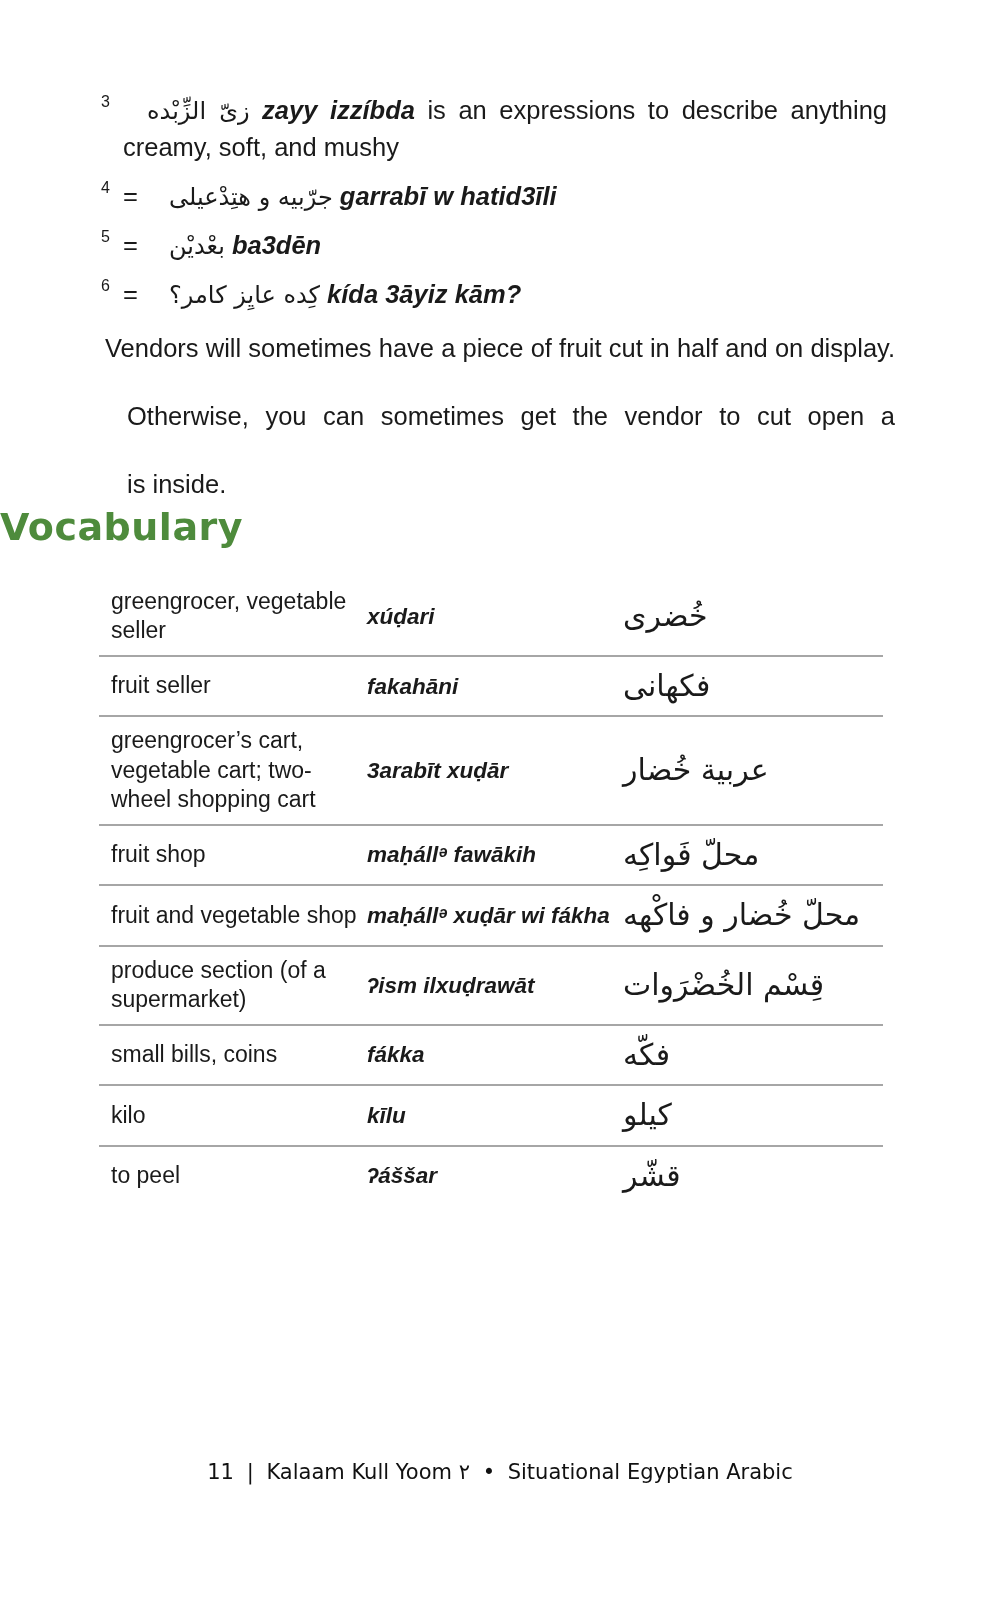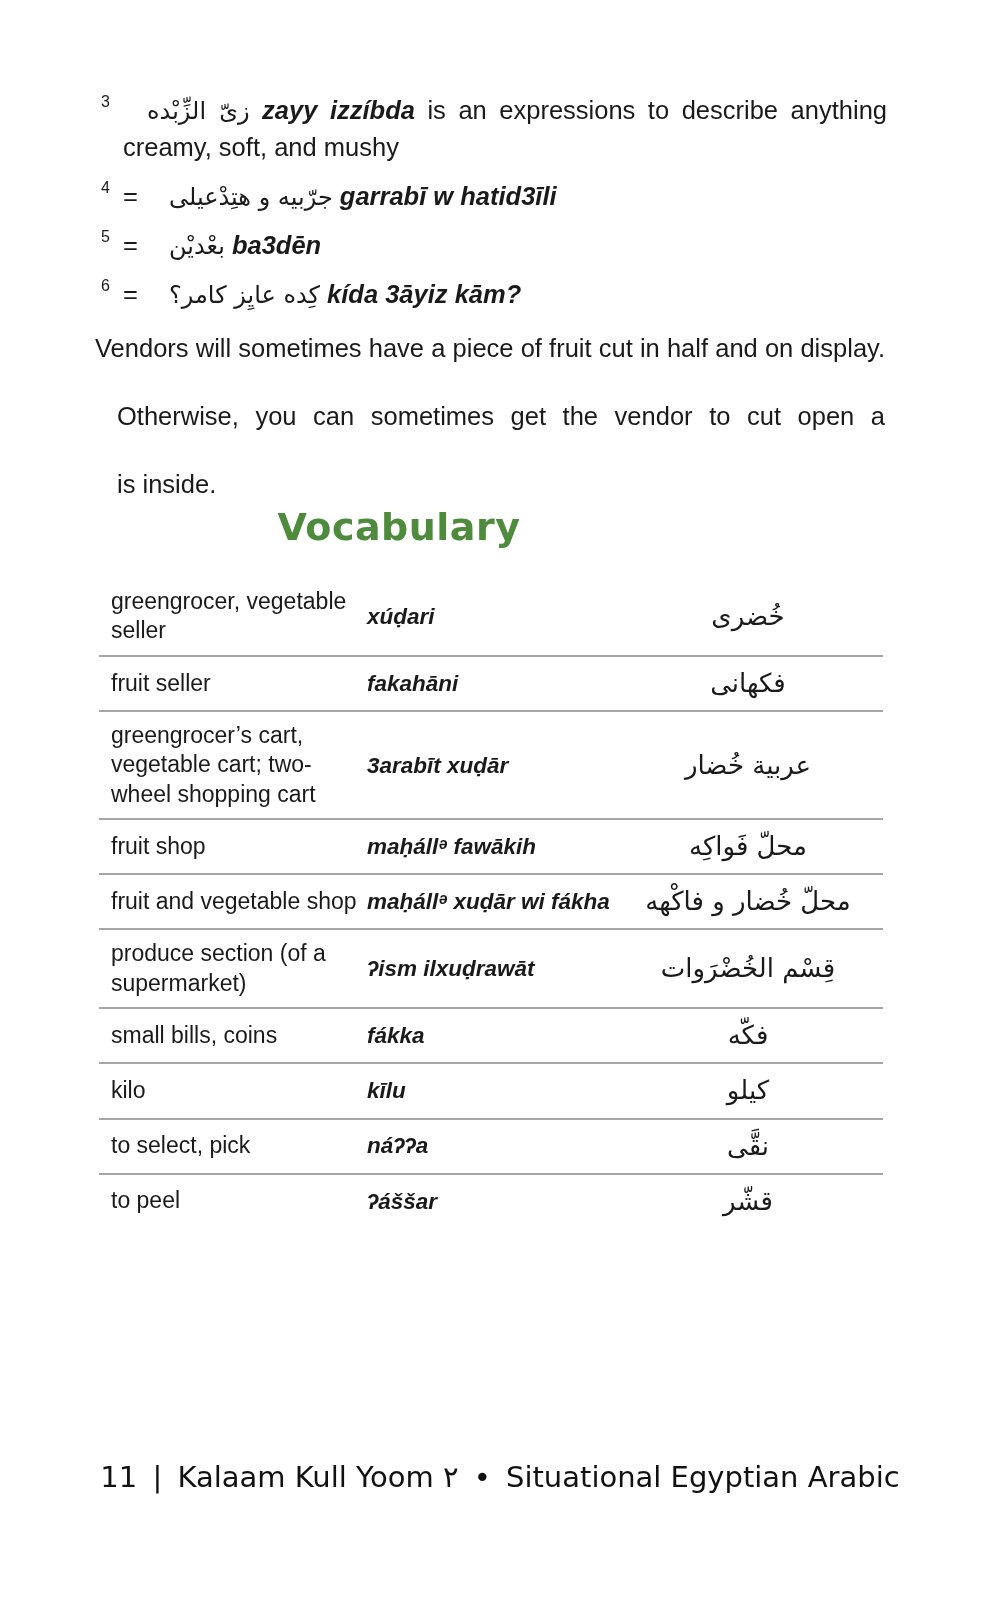--- a/index.html
+++ b/index.html
@@ -66,7 +66,7 @@
   
   .bodypara {
     position: absolute;
-    left: 95px;
+    left: 105px;
     top: 332px;
     width: 790px;
     font-size: 25.5px;

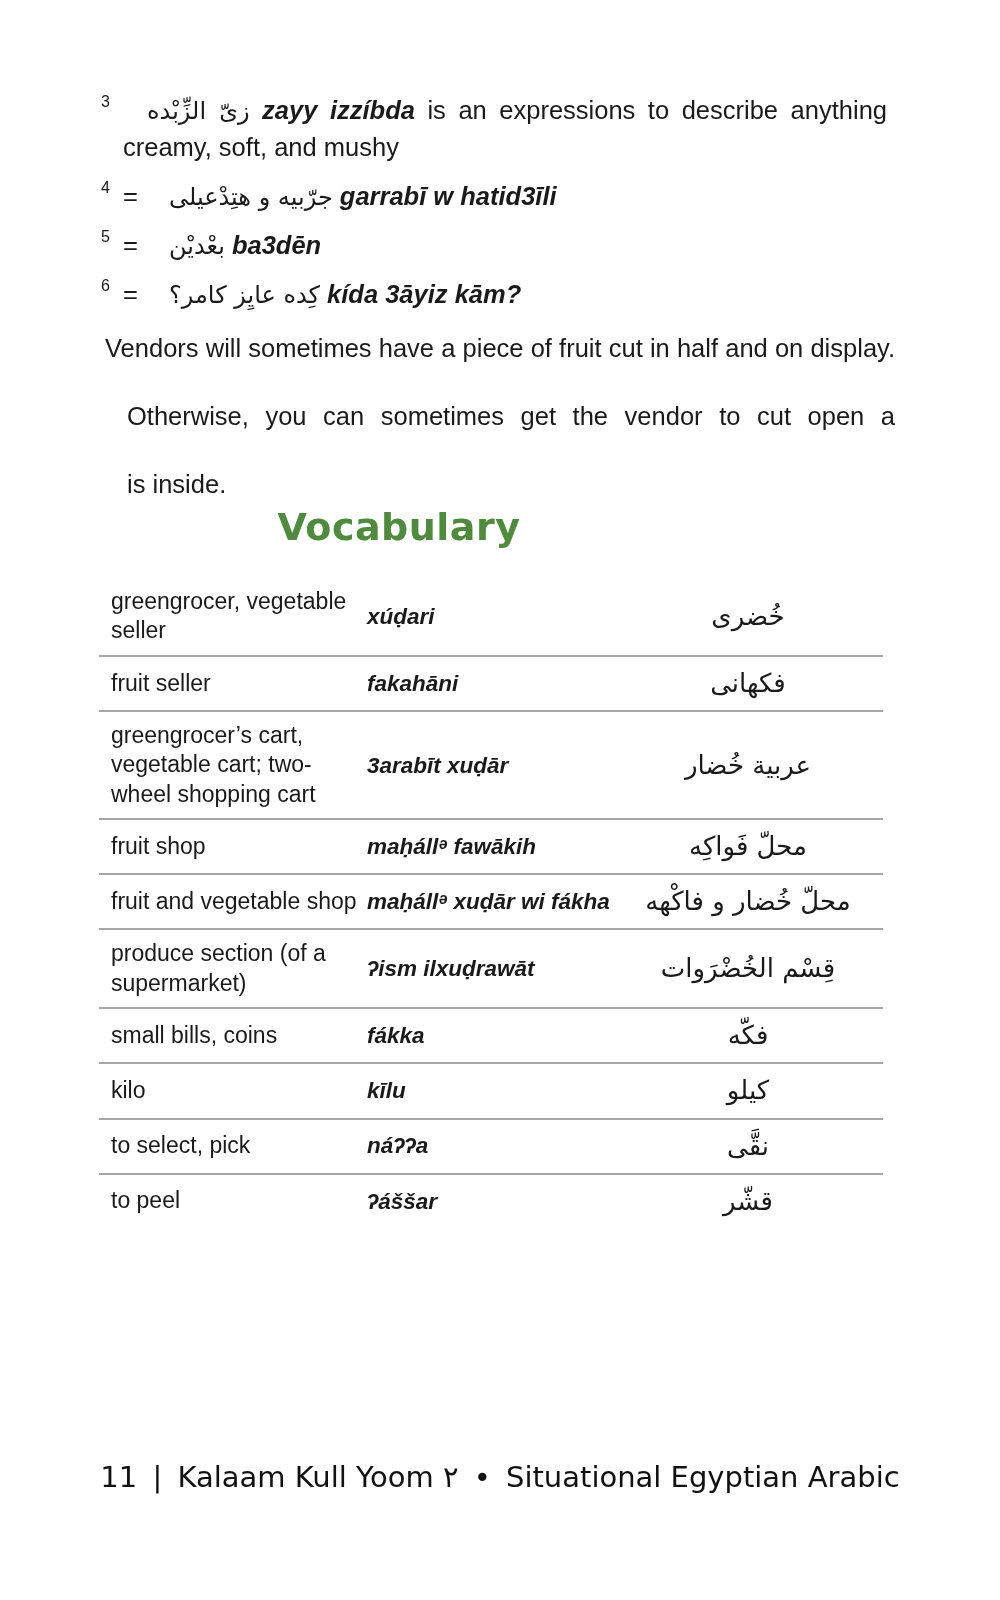--- a/index.html
+++ b/index.html
@@ -97,7 +97,7 @@
     left: 0;
     top: 505px;
     width: 798px;
-    text-align: center;
+    text-align: left;
     color: #4e8b3c;
     font-size: 38px;
     font-weight: 700;

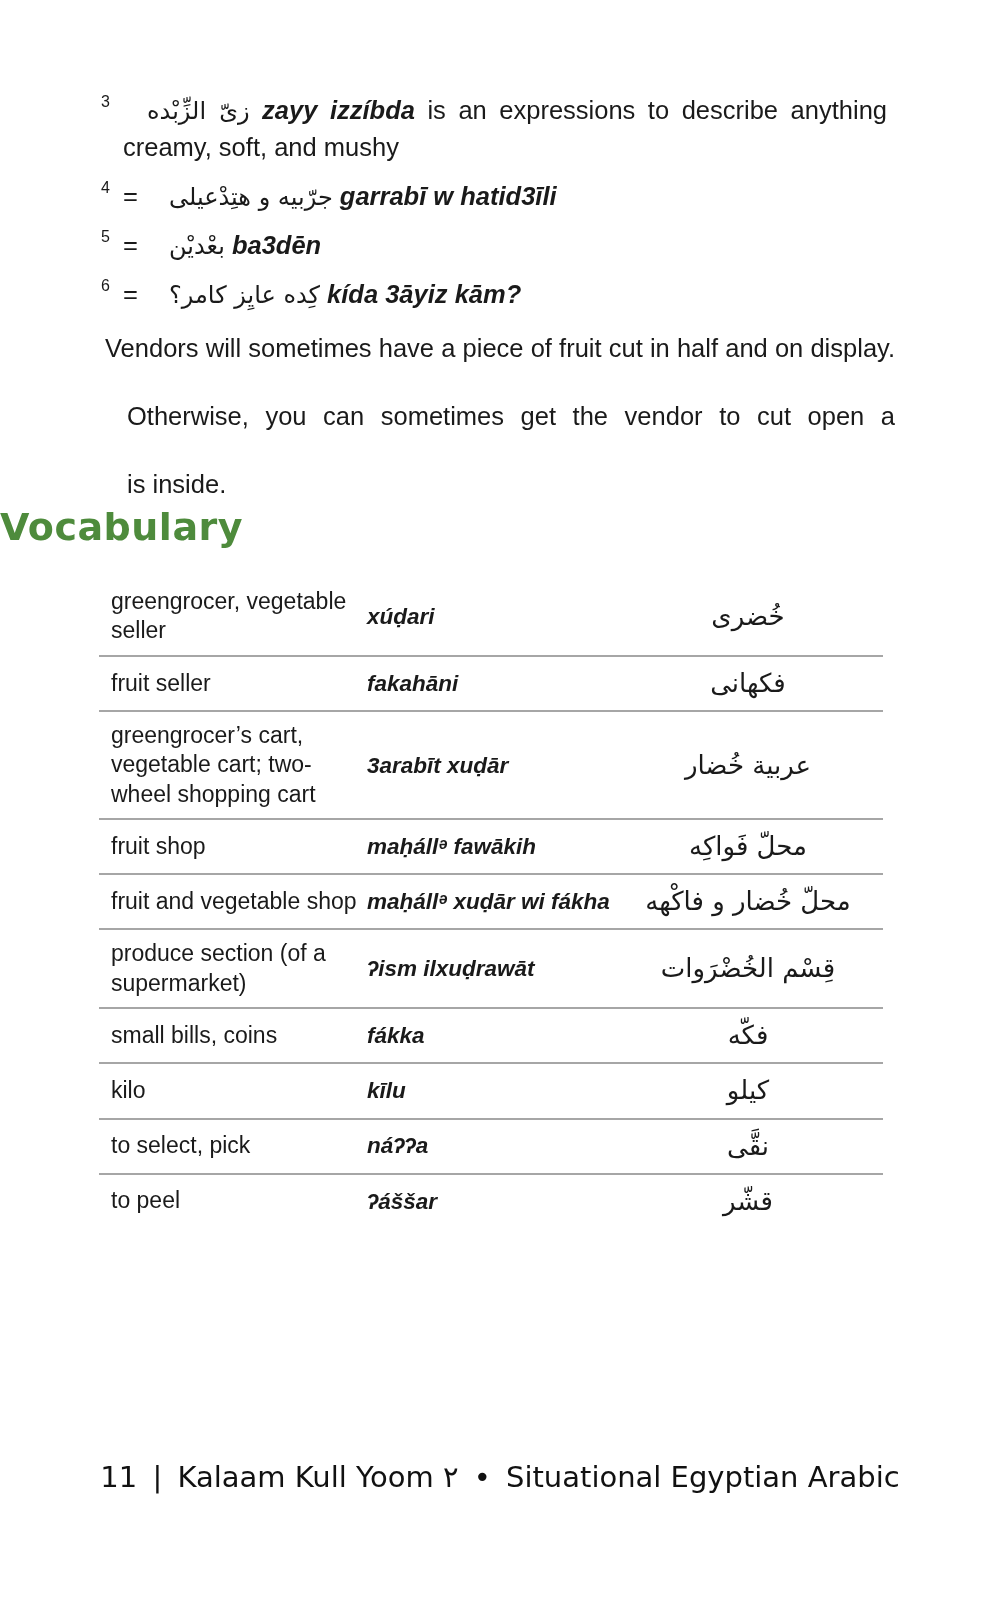--- a/index.html
+++ b/index.html
@@ -138,11 +138,11 @@
   }
   td.c-ar {
     width: 260px;
-    text-align: center;
+    text-align: left;
     padding-right: 10px;
     direction: rtl;
     font-family: "DejaVu Sans", "Liberation Sans", sans-serif;
-    font-size: 26px;
+    font-size: 30px;
     line-height: 1.35;
     box-sizing: border-box;
   }

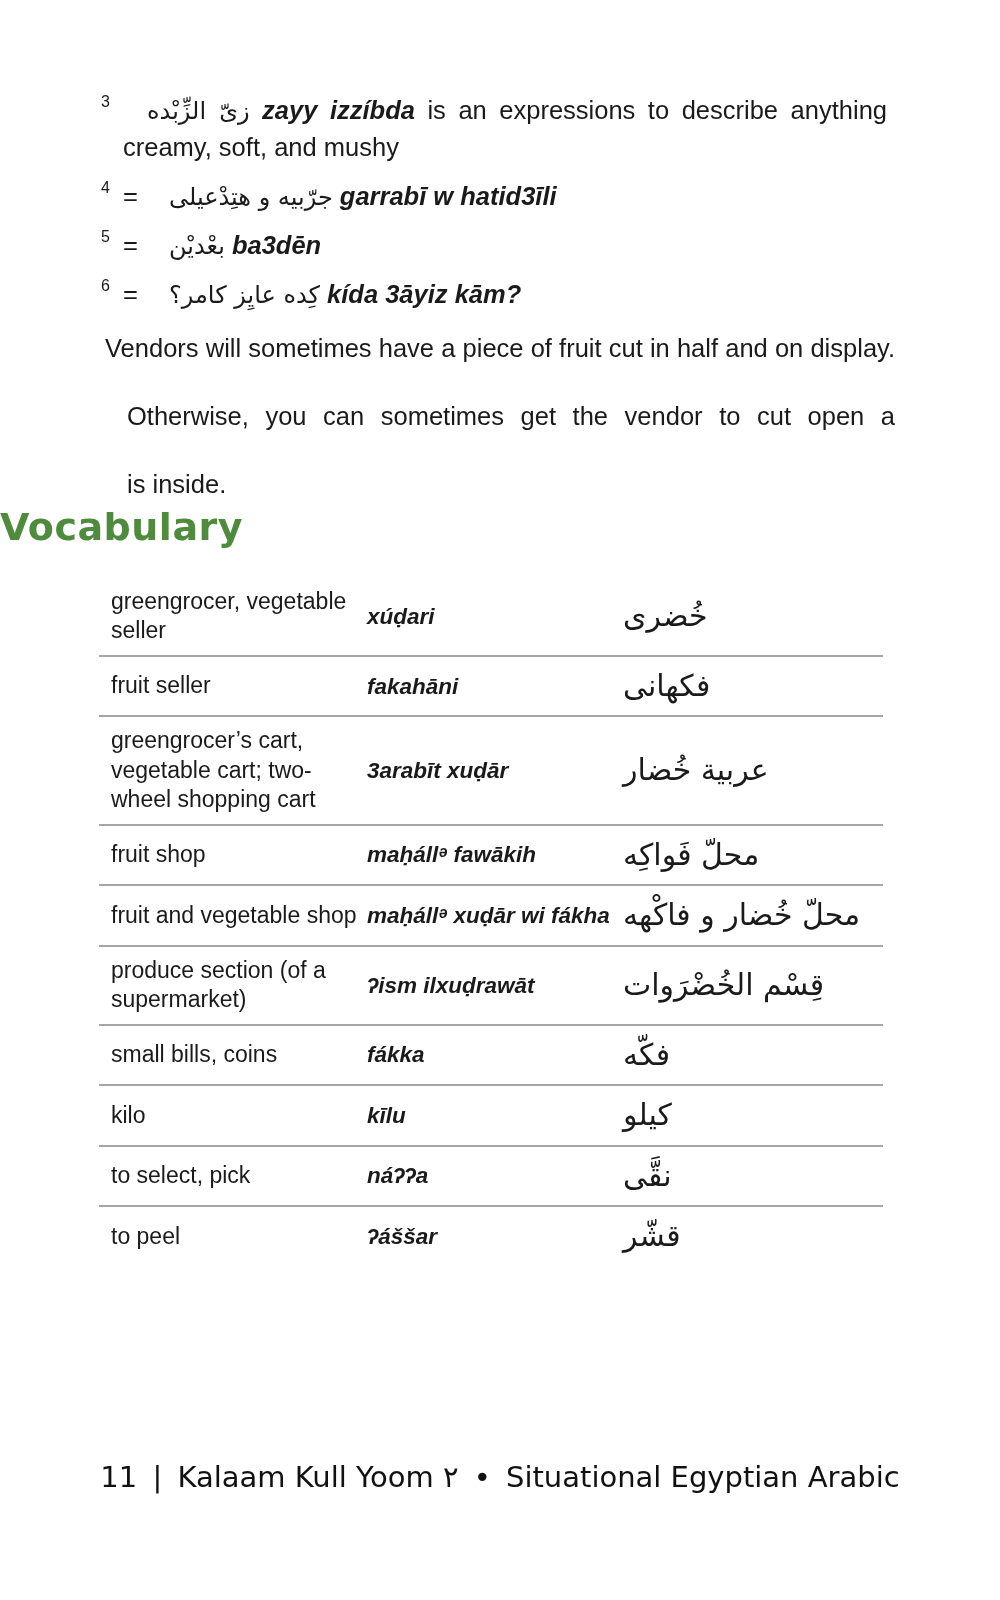--- a/index.html
+++ b/index.html
@@ -252,11 +252,6 @@
         <td class="c-en">kilo</td>
         <td class="c-tl">kīlu</td>
         <td class="c-ar">كيلو</td>
-      </tr>
-      <tr style="border-bottom-color: rgb(166, 166, 166);">
-        <td class="c-en">to select, pick</td>
-        <td class="c-tl">náʔʔa</td>
-        <td class="c-ar">نقَّى</td>
       </tr>
       <tr style="border-bottom: none;">
         <td class="c-en">to peel</td>

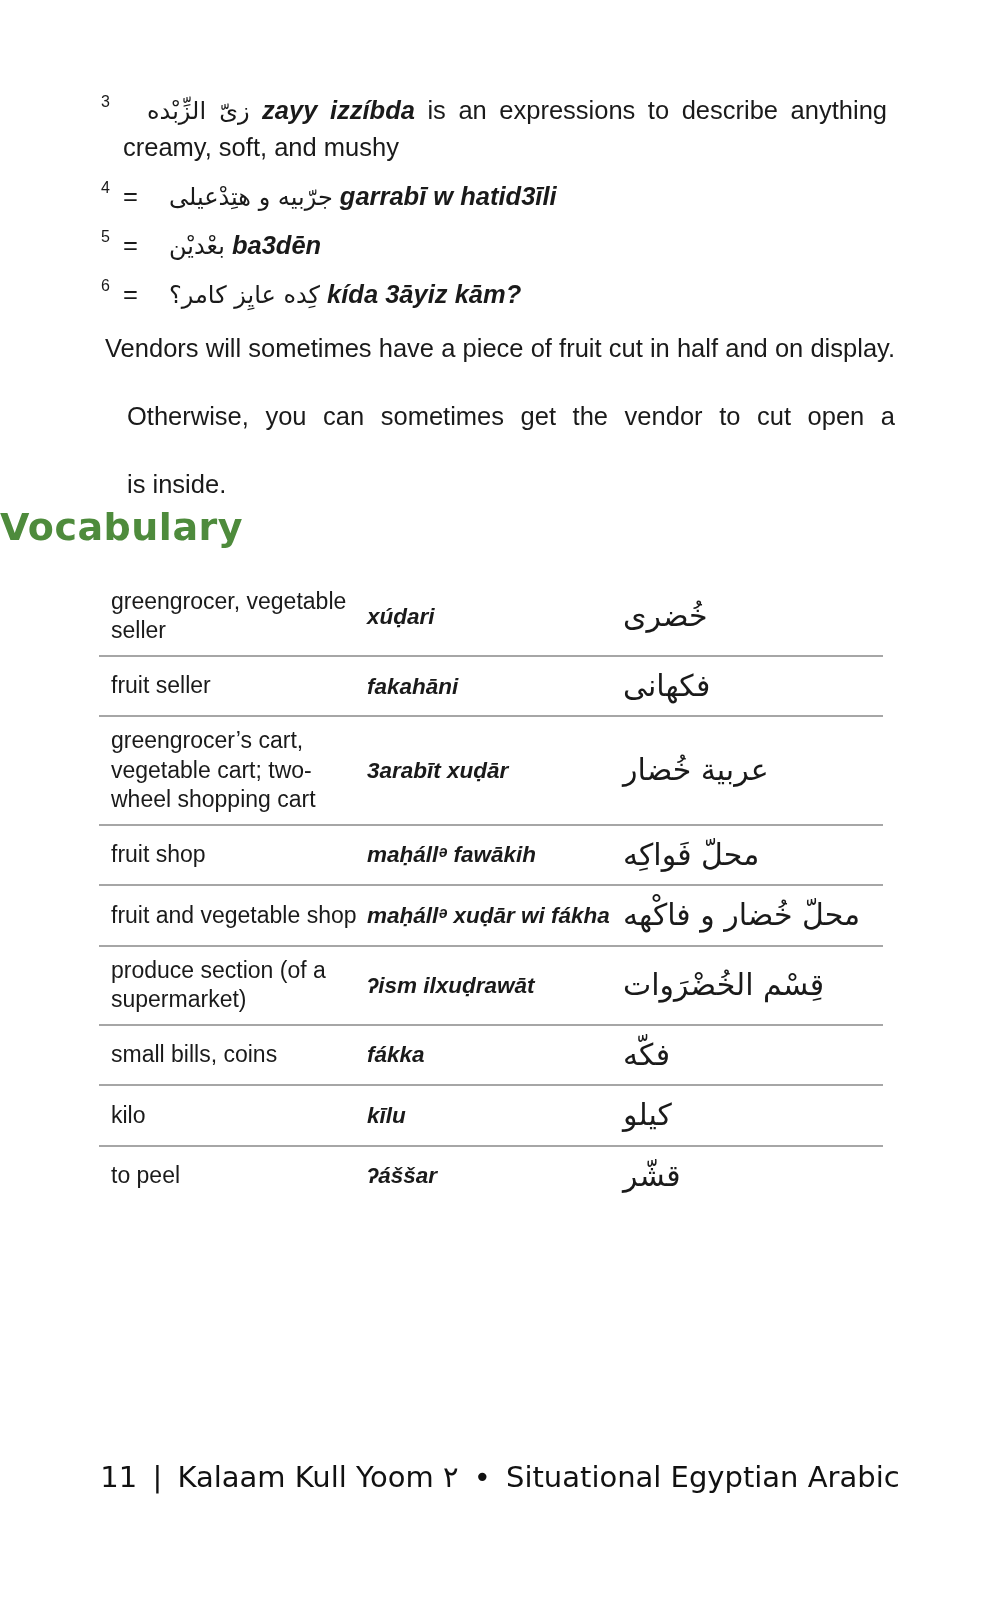--- a/index.html
+++ b/index.html
@@ -154,7 +154,7 @@
     top: 1460px;
     width: 1000px;
     text-align: center;
-    font-size: 29px;
+    font-size: 21px;
     color: #111111;
     font-family: "DejaVu Sans", "Liberation Sans", sans-serif;
   }

